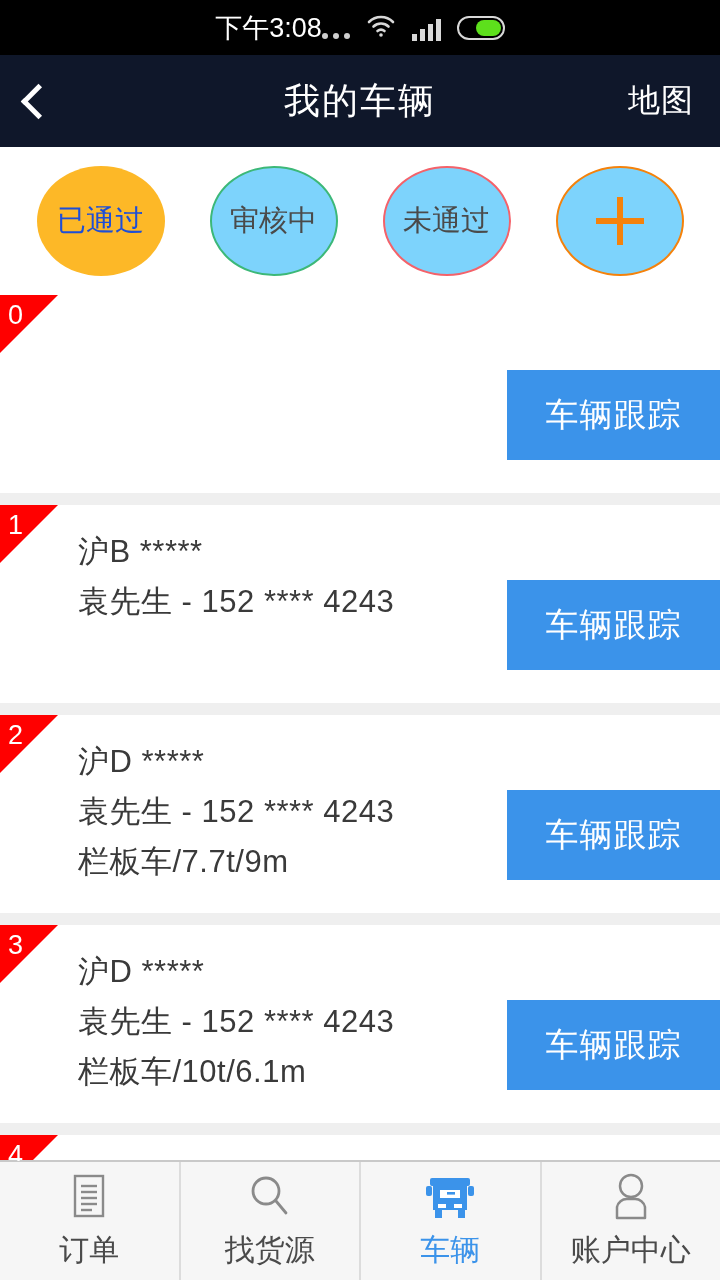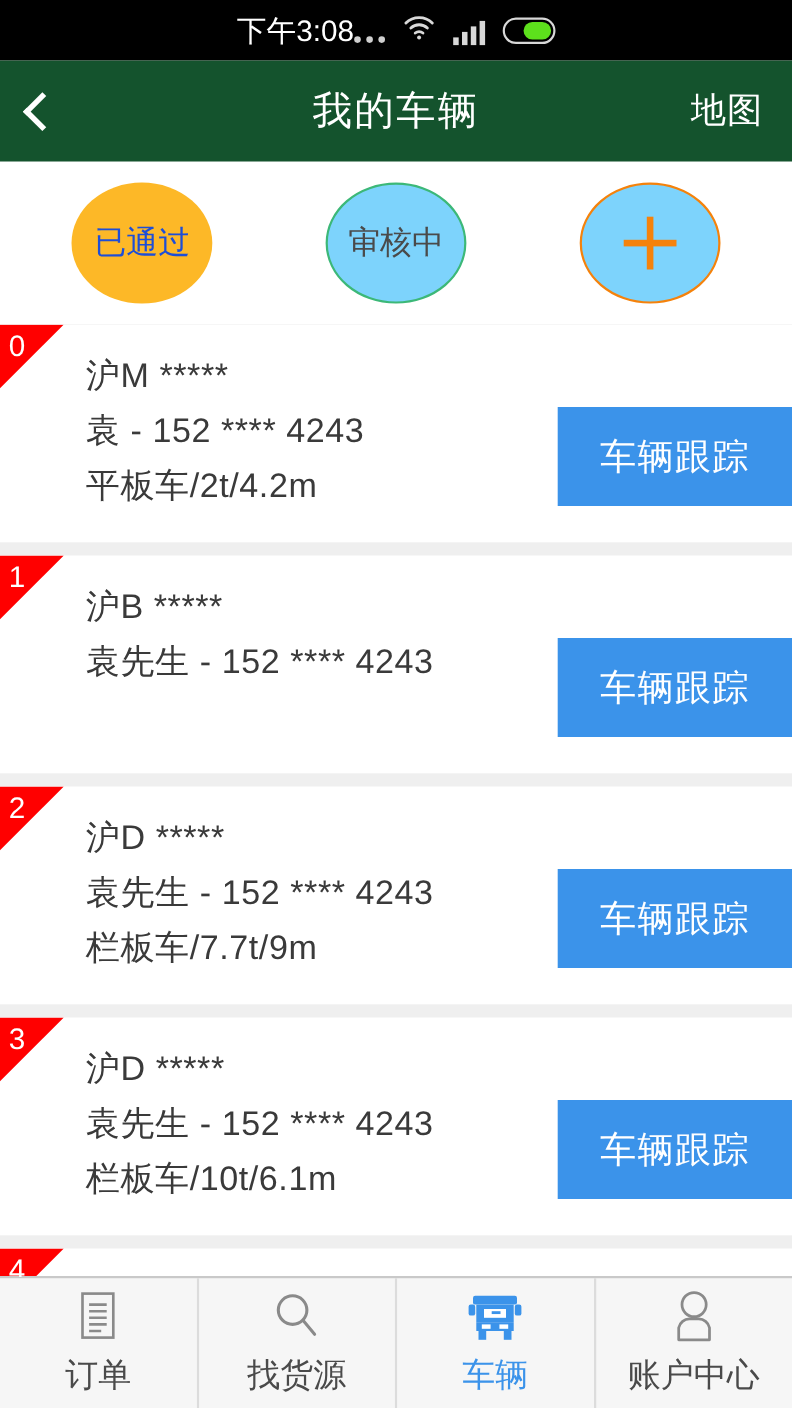--- a/index.html
+++ b/index.html
@@ -97,7 +97,7 @@
     top: 55px; left: 0;
     width: 720px;
     height: 92px;
-    background: #14532d;
+    background: #0f172a;
     display: flex;
     align-items: center;
     box-sizing: border-box;

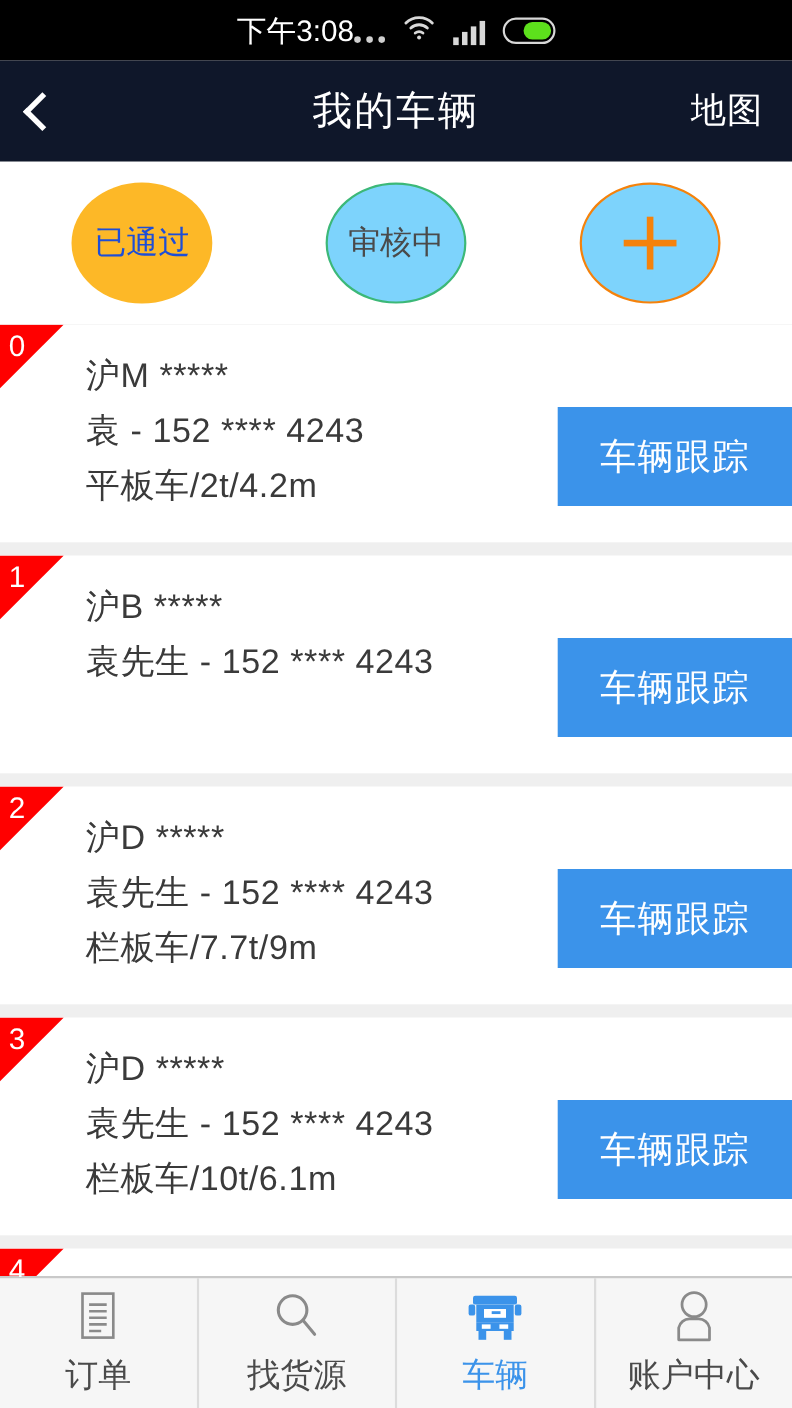--- a/index.html
+++ b/index.html
@@ -331,6 +331,9 @@
     </div>
     <div class="fcircle outline green">
       <span>审核中</span>
+    </div>
+    <div class="fcircle outline red">
+      <span>未通过</span>
     </div>
     <div class="fcircle outline orange">
       <span class="plus-glyph"></span>

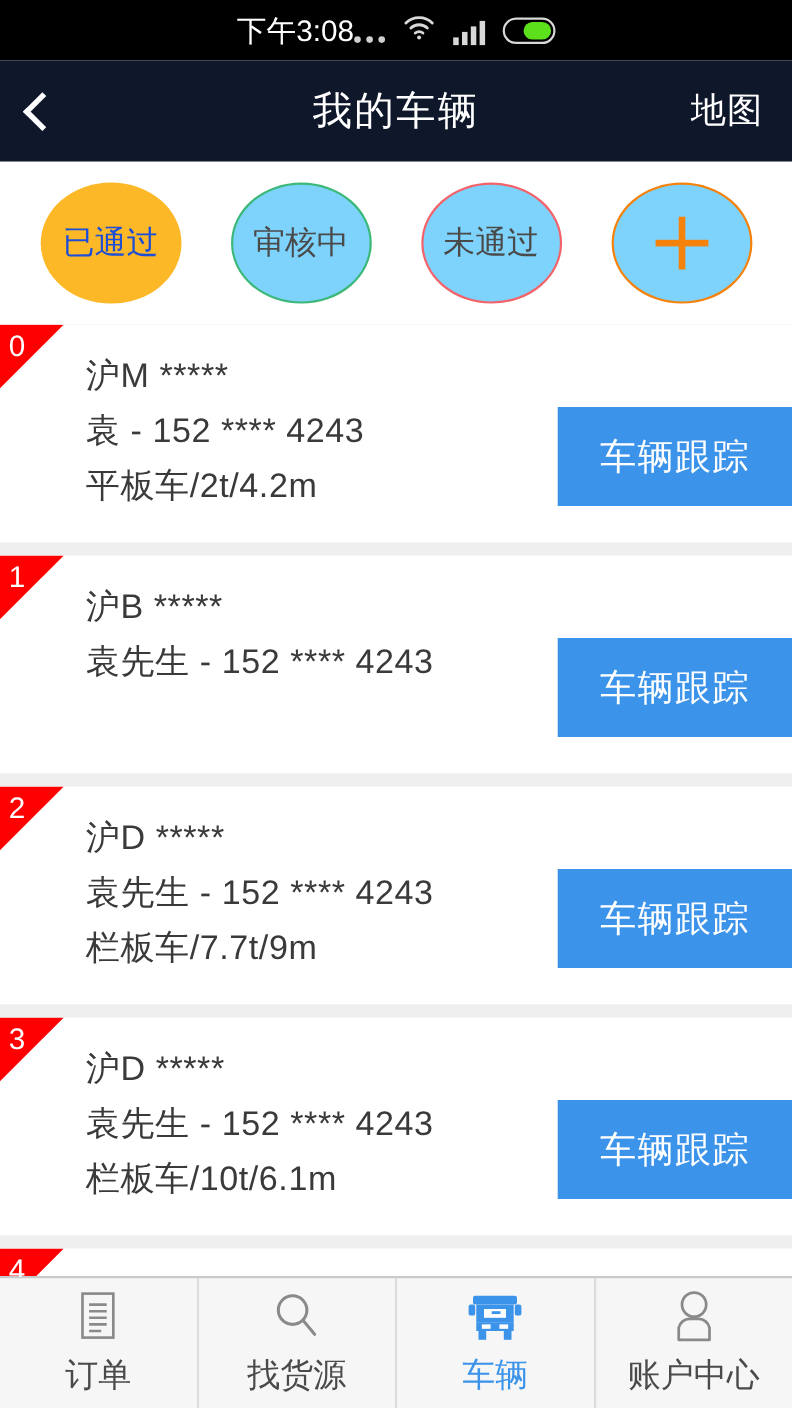--- a/index.html
+++ b/index.html
@@ -345,11 +345,6 @@
     <div class="card">
       <span class="corner"></span>
       <span class="corner-num">0</span>
-      <div class="card-body">
-        <div class="card-line">沪M *****</div>
-        <div class="card-line">袁 - 152 **** 4243</div>
-        <div class="card-line">平板车/2t/4.2m</div>
-      </div>
       <div class="track-btn">车辆跟踪</div>
     </div>
 

